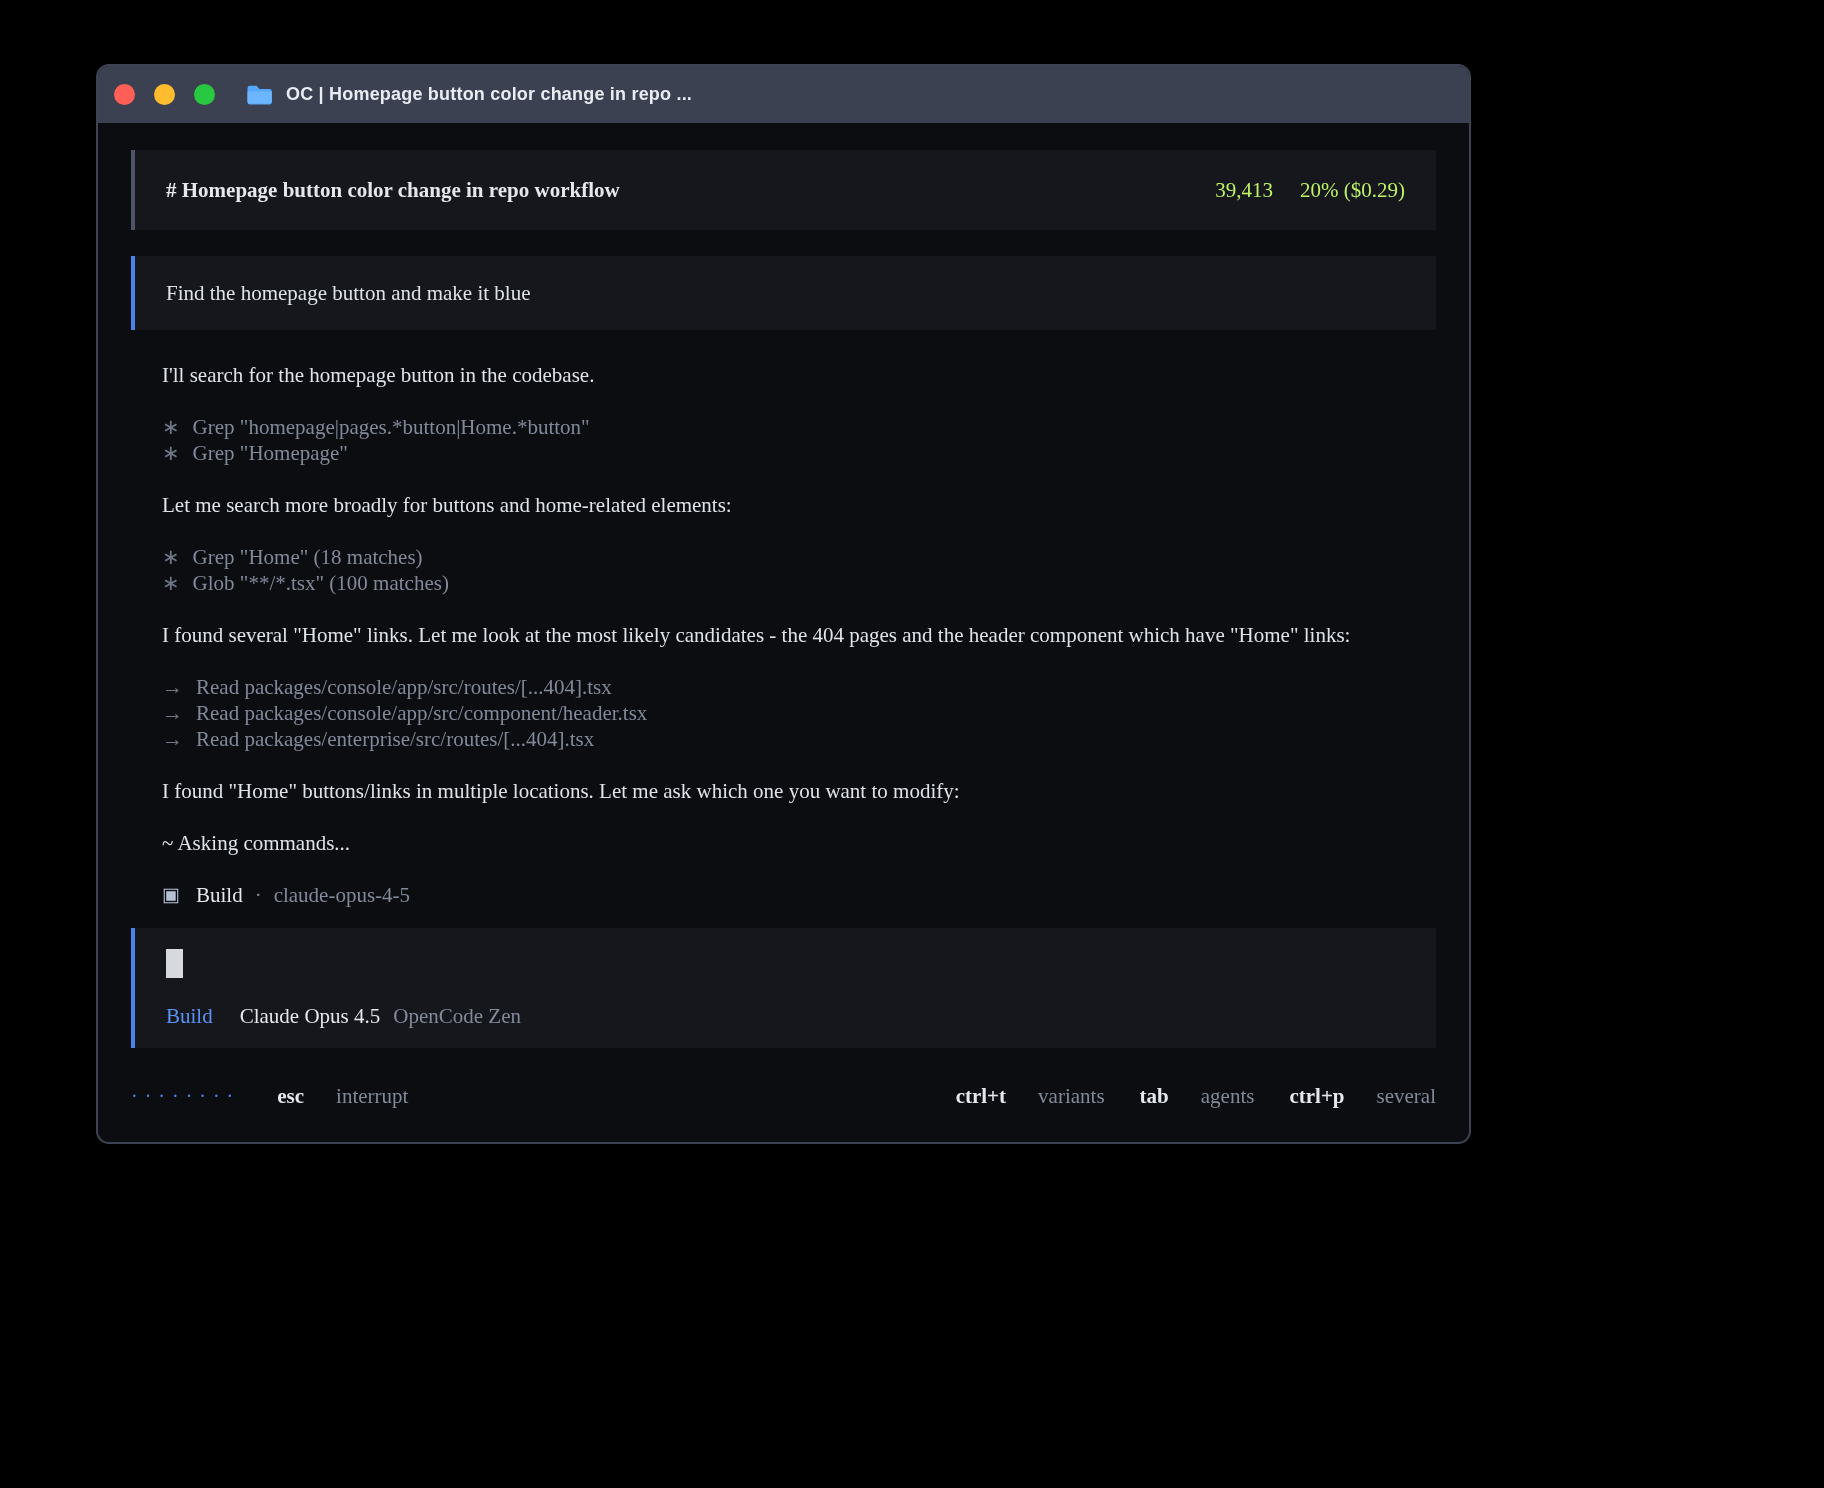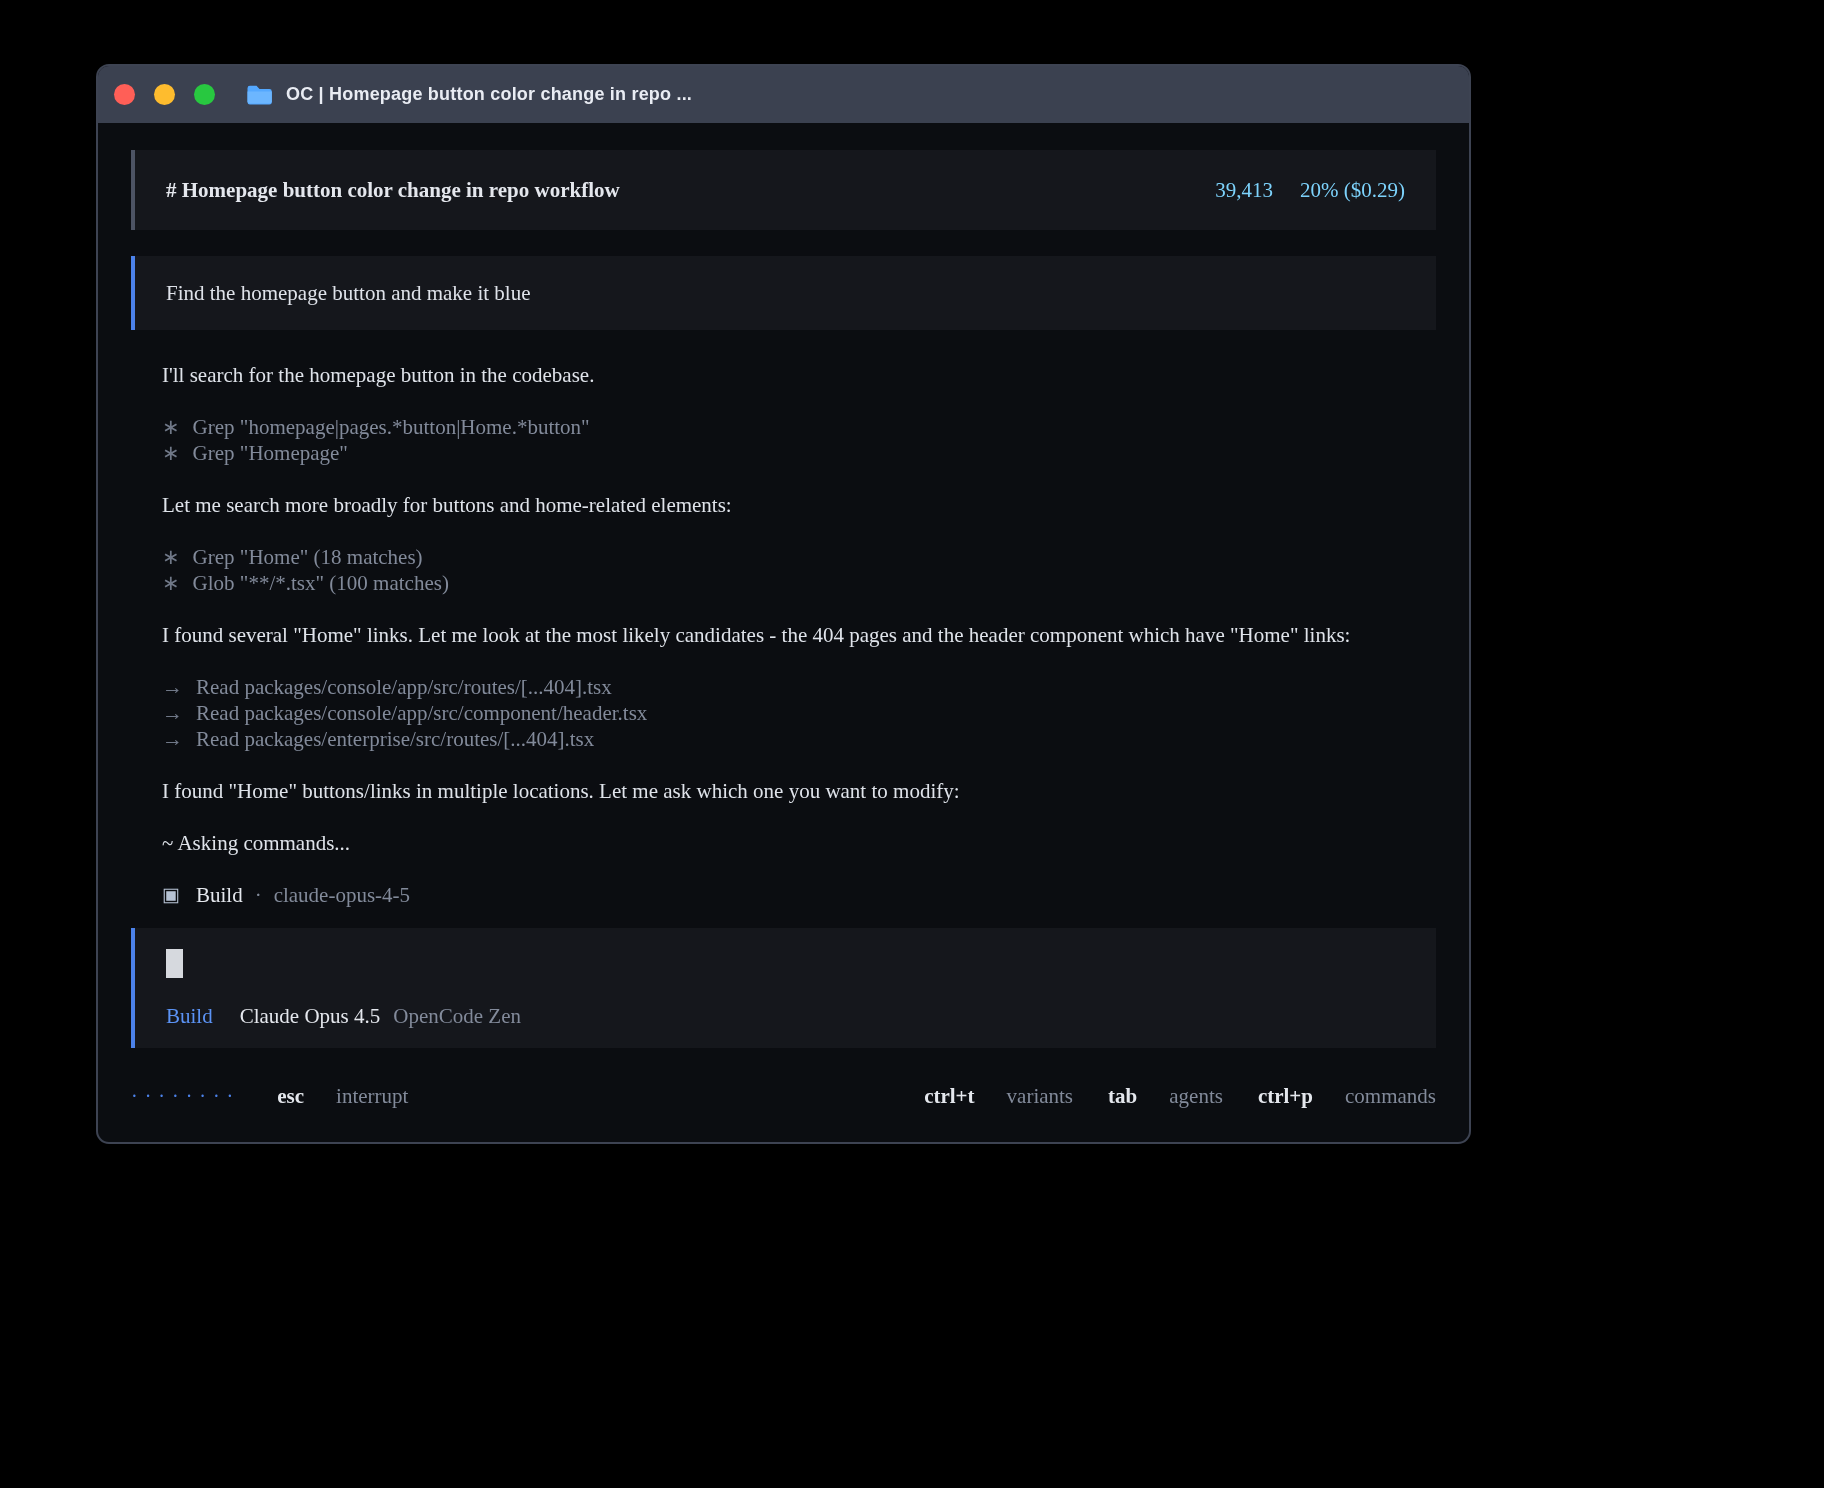--- a/index.html
+++ b/index.html
@@ -38,7 +38,7 @@
     display:flex; align-items:center; justify-content:space-between; padding:0 31px;
   }
   .header-title { font-weight:700; color:#e4e7ed; white-space:nowrap; }
-  .header-stats { color:#7dd3fc; display:flex; gap:27px; white-space:nowrap; }
+  .header-stats { color:#bef264; display:flex; gap:27px; white-space:nowrap; }
   .user-box {
     height:74px; border-left:4px solid #4c82ea; flex-shrink:0;
     display:flex; align-items:center; padding:0 31px; margin-top:26px;

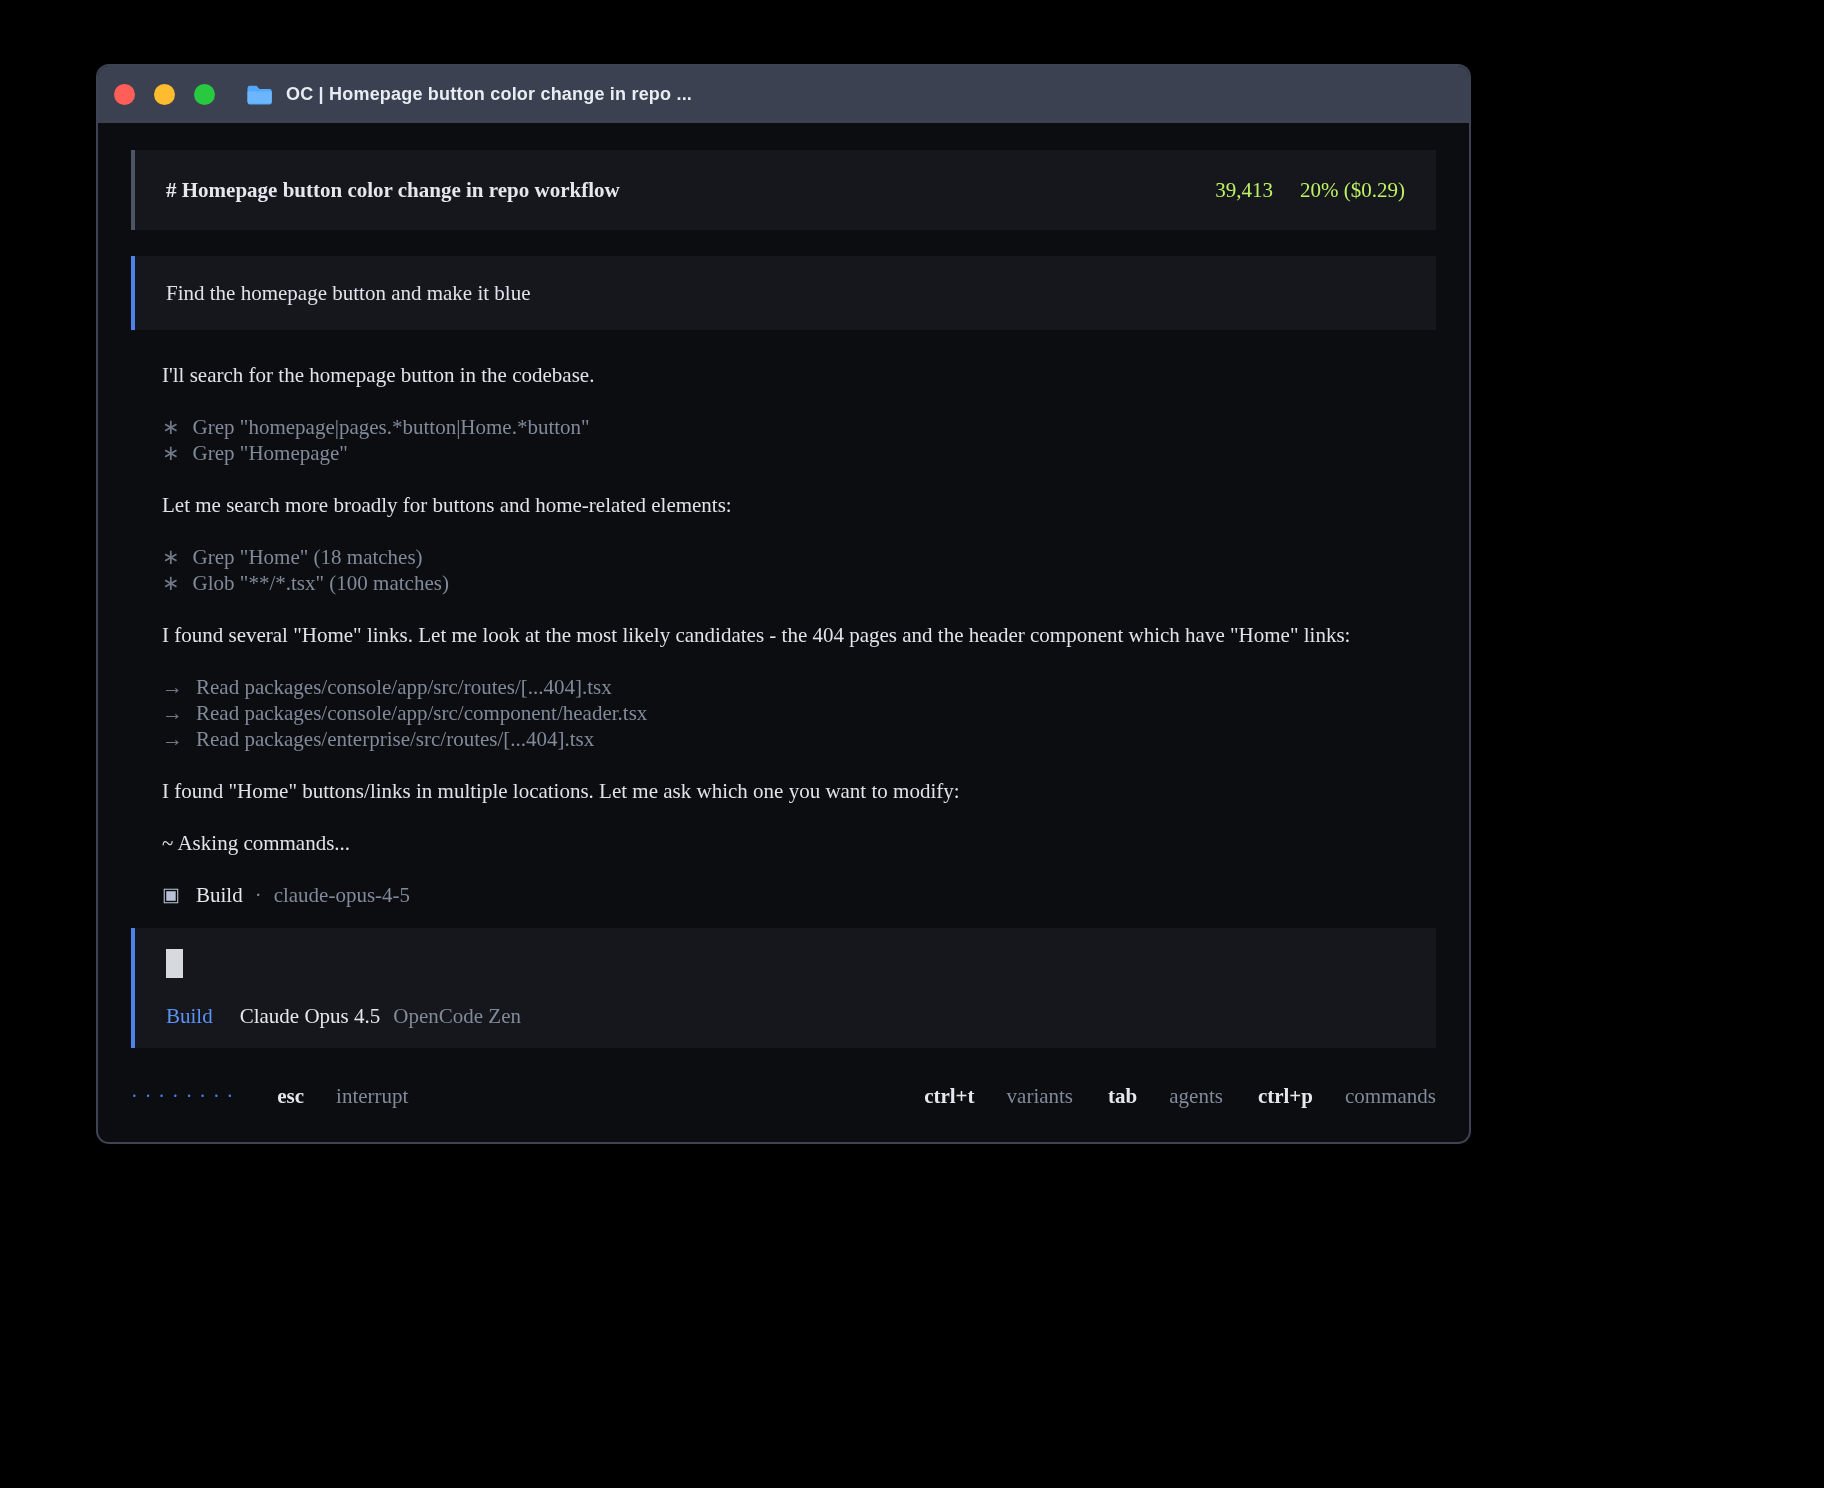--- a/index.html
+++ b/index.html
@@ -186,7 +186,7 @@
           <span class="key">tab</span><span class="label">agents</span>
         </span>
         <span class="hint">
-          <span class="key">ctrl+p</span><span class="label">commands</span>
+          <span class="key">ctrl+p</span><span class="label">several</span>
         </span>
       </div>
     </div>

